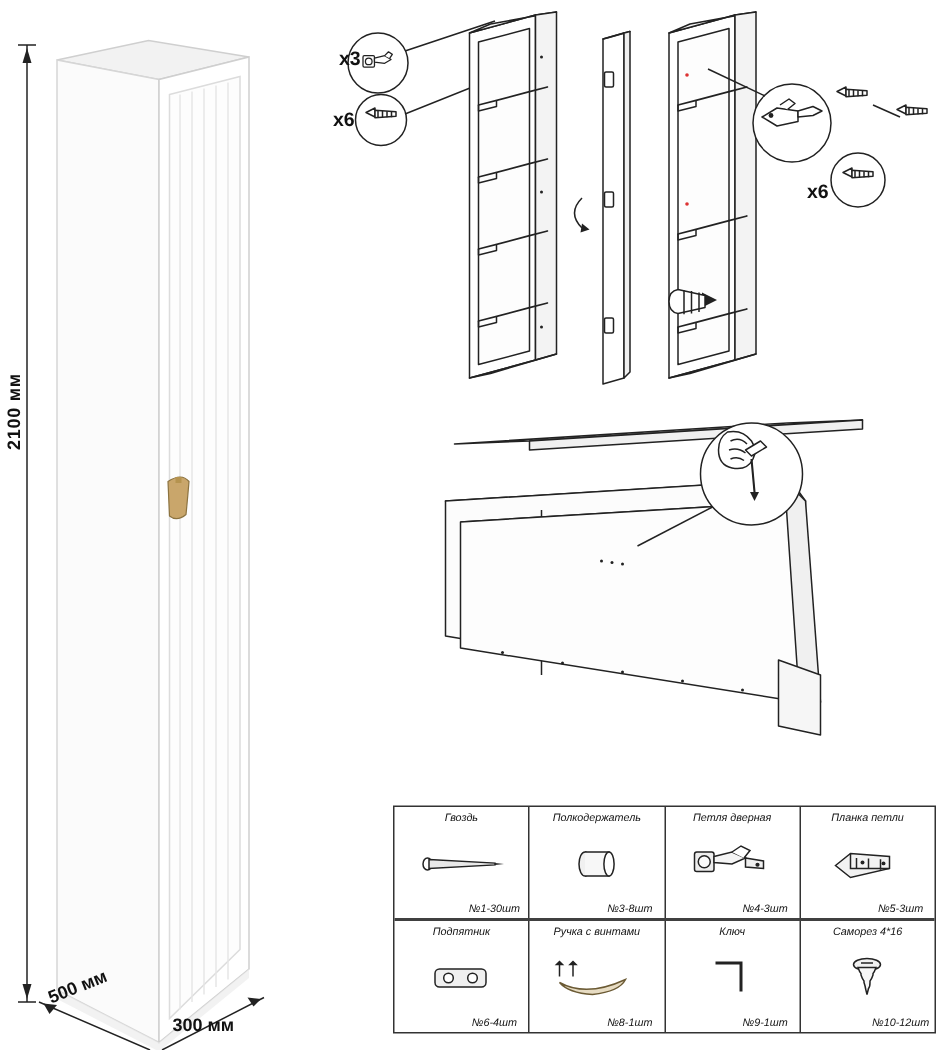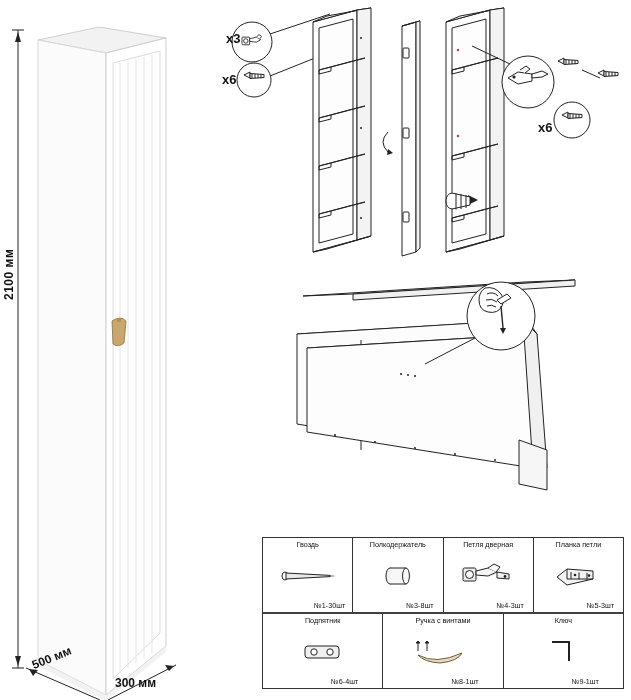--- a/index.html
+++ b/index.html
@@ -57,6 +57,7 @@
     align-items:center;justify-content:space-between;
     padding:3px 1px 2px 1px;
     box-sizing:border-box;
+    font-style:italic;
   }
   .cell:last-child{border-right:none;}
   .cell-title{

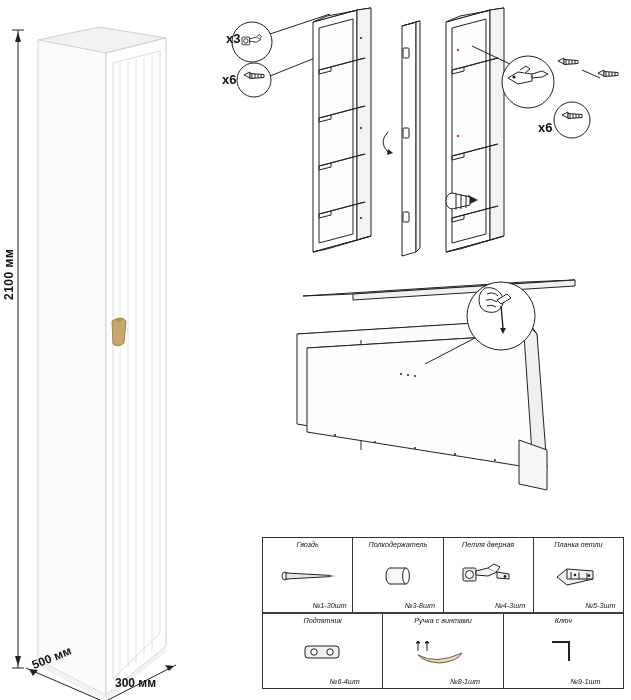--- a/index.html
+++ b/index.html
@@ -425,6 +425,19 @@
         <div class="cell-code">№9-1шт</div>
       </div>
 
+      <div class="cell">
+        <div class="cell-title">Саморез 4*16</div>
+        <div class="cell-art">
+          <svg width="30" height="30" viewBox="0 0 30 30">
+            <g stroke="#222" stroke-width="1" fill="#fff">
+              <ellipse cx="15" cy="6" rx="9" ry="4" fill="#f0f0f0"></ellipse>
+              <path d="M9,8 q1,3 2,4 l0,1 q1,3 2,4 l0,1 q1,3 1,4 l1,4 l1,-4 q1,-1 1,-4 l0,-1 q1,-1 2,-4 l0,-1 q1,-1 2,-4 z" fill="#f6f6f6"></path>
+              <path d="M11,5 l8,0" stroke="#222"></path>
+            </g>
+          </svg>
+        </div>
+        <div class="cell-code">№10-12шт</div>
+      </div>
     </div>
   </div>
 

